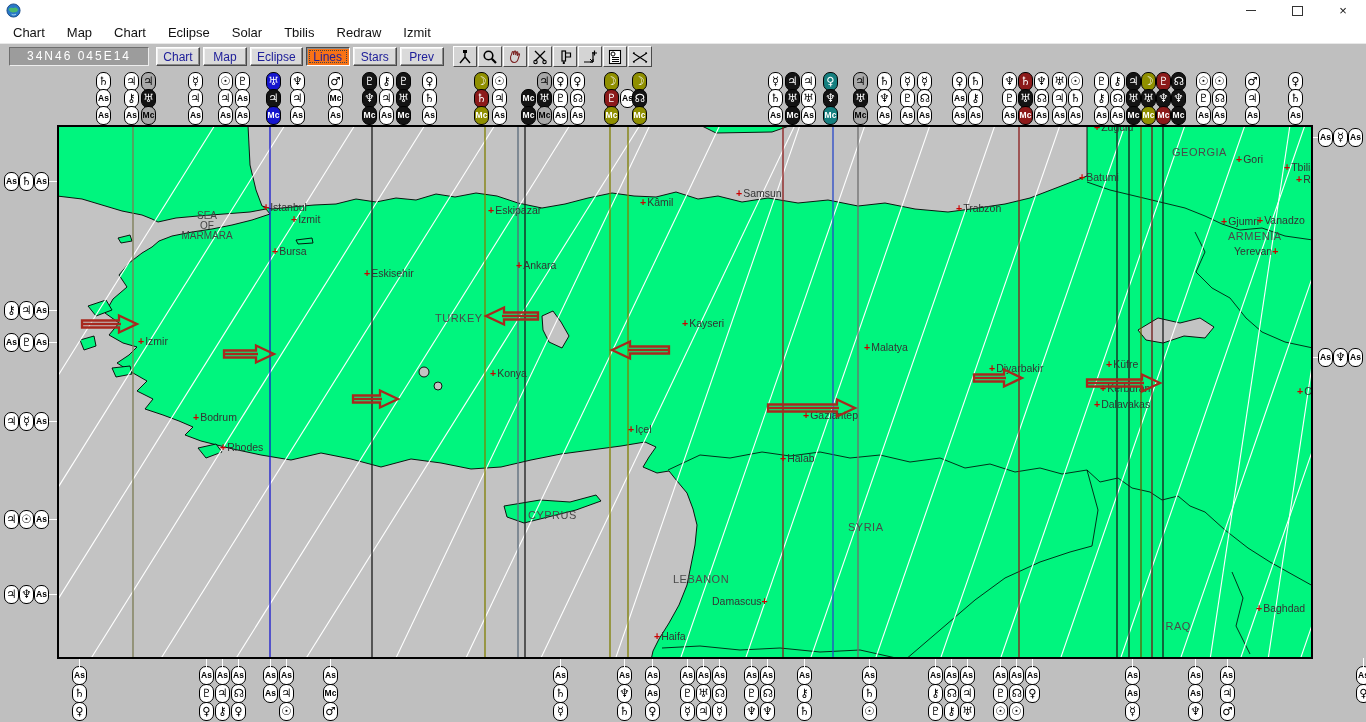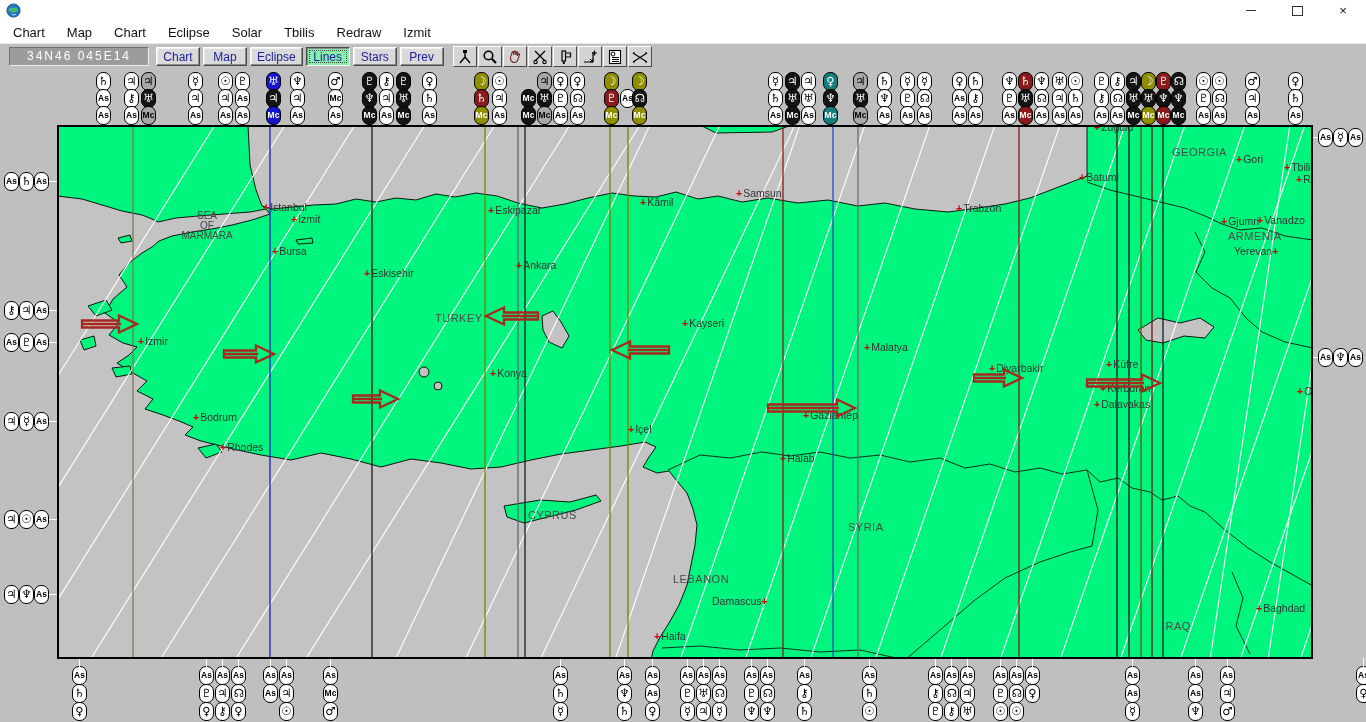--- a/index.html
+++ b/index.html
@@ -32,7 +32,7 @@
         color:#20209A;font-size:12px;display:flex;align-items:center;justify-content:center;
         font-family:"Liberation Sans",sans-serif;padding:0 6px;box-sizing:border-box;}
   .tbtn.pressed{border-color:#4A4A4A #FFFFFF #FFFFFF #4A4A4A;
-        box-shadow:inset 1px 1px 0 #8A8A8A;background:#86efac;
+        box-shadow:inset 1px 1px 0 #8A8A8A;background:#f97316;
         outline:1px dotted #444;outline-offset:-4px;}
   .ibtns{display:flex;margin-left:6px;}
   .ibtn{width:24px;height:21px;background:#D4D4D4;margin-right:1px;

